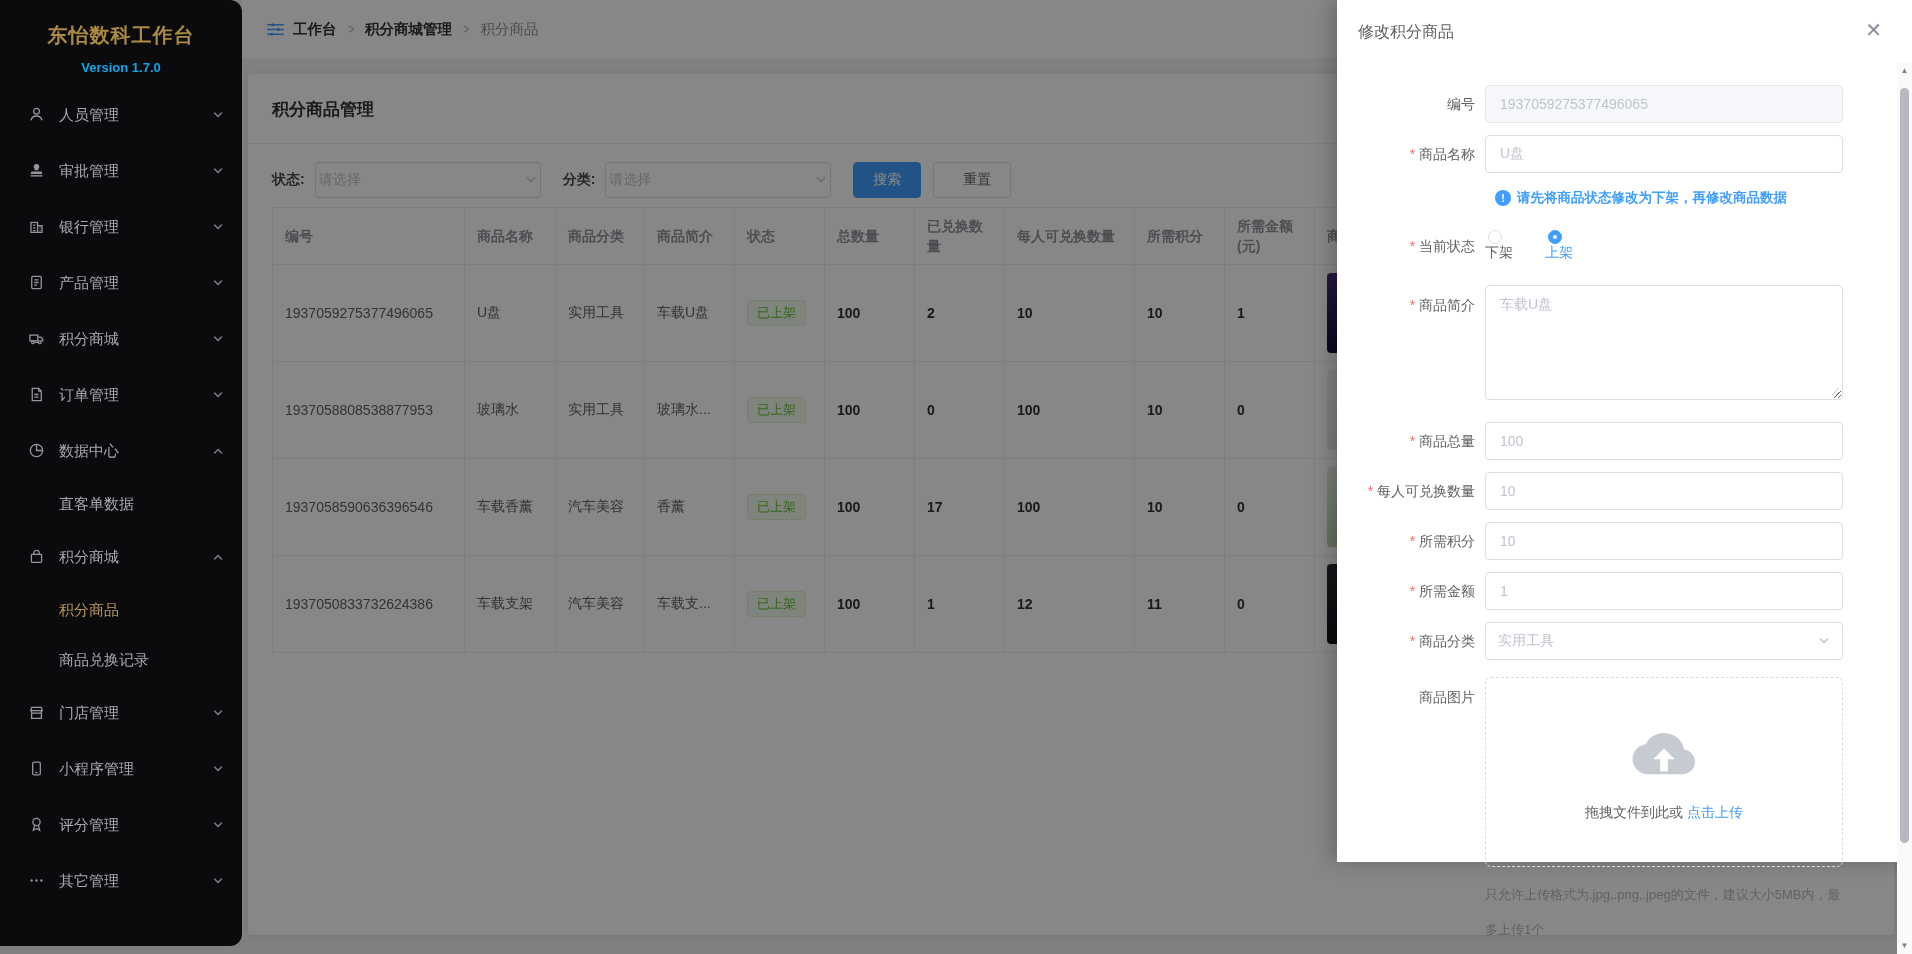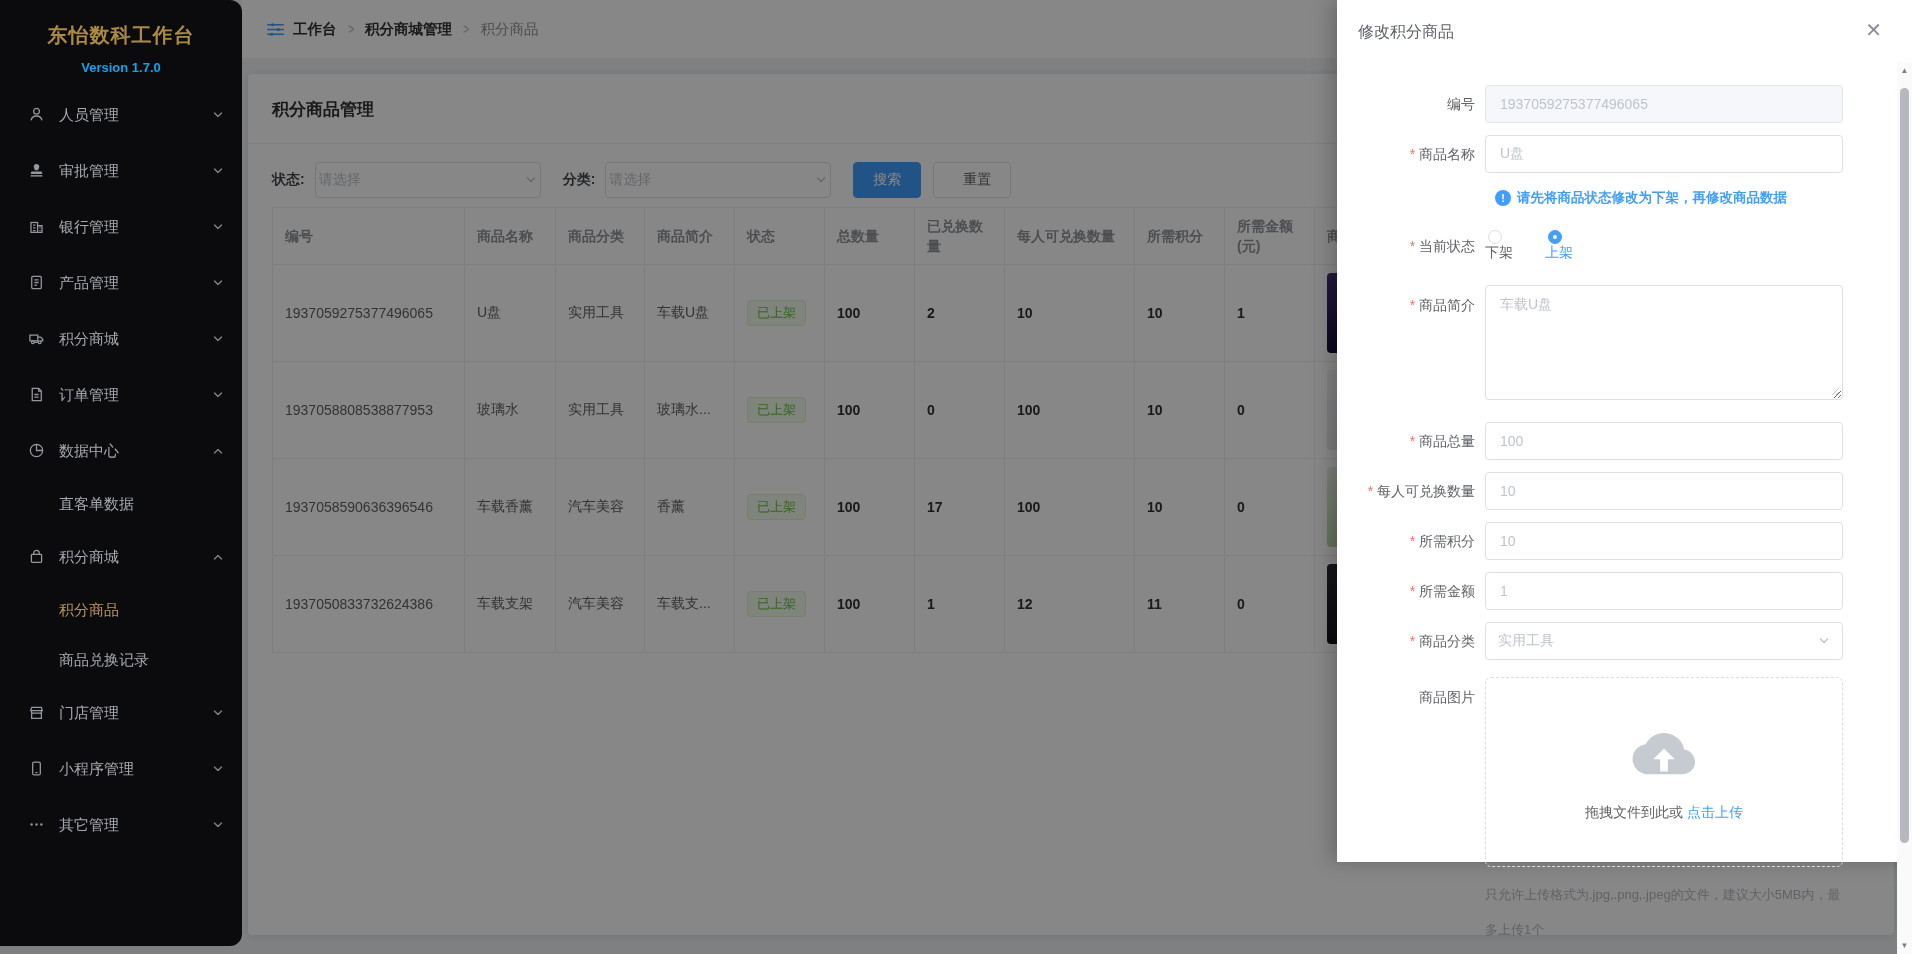--- a/index.html
+++ b/index.html
@@ -421,6 +421,20 @@
       </div>
       <div class="menu-item">
         <span class="mi-icon">
+          <svg width="17" height="17" viewBox="0 0 16 16" fill="none" stroke="currentColor" stroke-width="1.2">
+            <circle cx="8" cy="5.6" r="3.4"></circle>
+            <path d="M6.2 8.6L5 13.4l3-1.7 3 1.7-1.2-4.8"></path>
+          </svg>
+        </span>
+        <span class="mi-label">评分管理</span>
+        <span class="mi-arrow">
+          <svg width="12" height="12" viewBox="0 0 12 12" fill="none" stroke="currentColor" stroke-width="1.4" stroke-linecap="round" stroke-linejoin="round">
+            <polyline points="2.5,4 6,7.5 9.5,4"></polyline>
+          </svg>
+        </span>
+      </div>
+      <div class="menu-item">
+        <span class="mi-icon">
           <svg width="17" height="17" viewBox="0 0 16 16" fill="currentColor">
             <circle cx="3.4" cy="8" r="1.1"></circle>
             <circle cx="8" cy="8" r="1.1"></circle>

